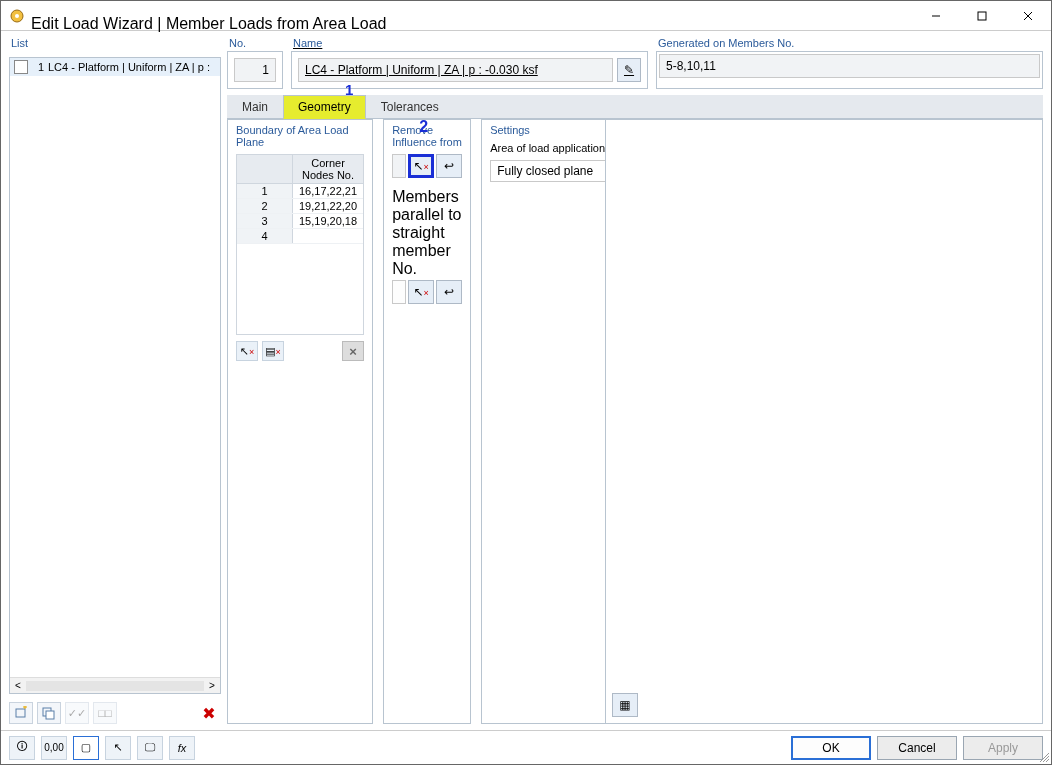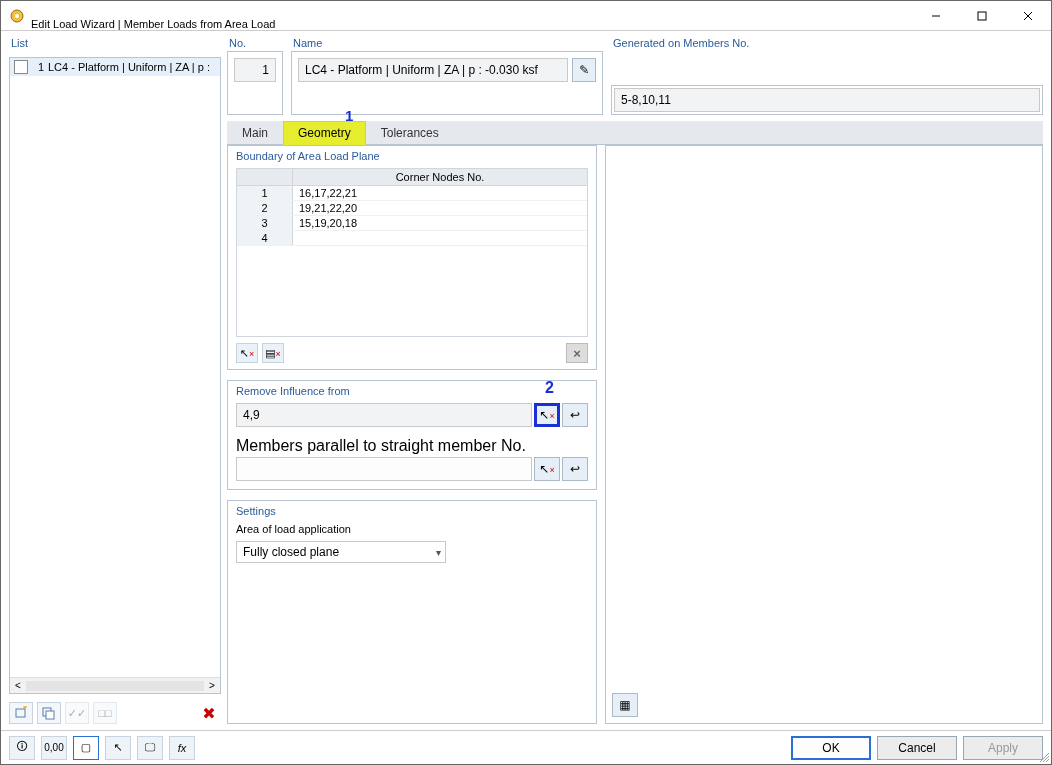--- a/index.html
+++ b/index.html
@@ -8,7 +8,7 @@
   
   .titlebar { height:30px; display:flex; align-items:center; border-bottom:1px solid #ccc; }
   .titlebar .appicon { width:16px; height:16px; margin:0 6px 0 8px; display:inline-block;}
-  .titlebar .title { flex:0 0 auto; font-size:11px;margin-top:16px; }
+  .titlebar .title { flex:0 0 auto; font-size:16px;margin-top:16px; }
   .titlebar .spacer { flex:1; }
   .winbtn { width:46px; height:30px; display:flex; align-items:center; justify-content:center; }
   .winbtn svg { width:10px; height:10px;}

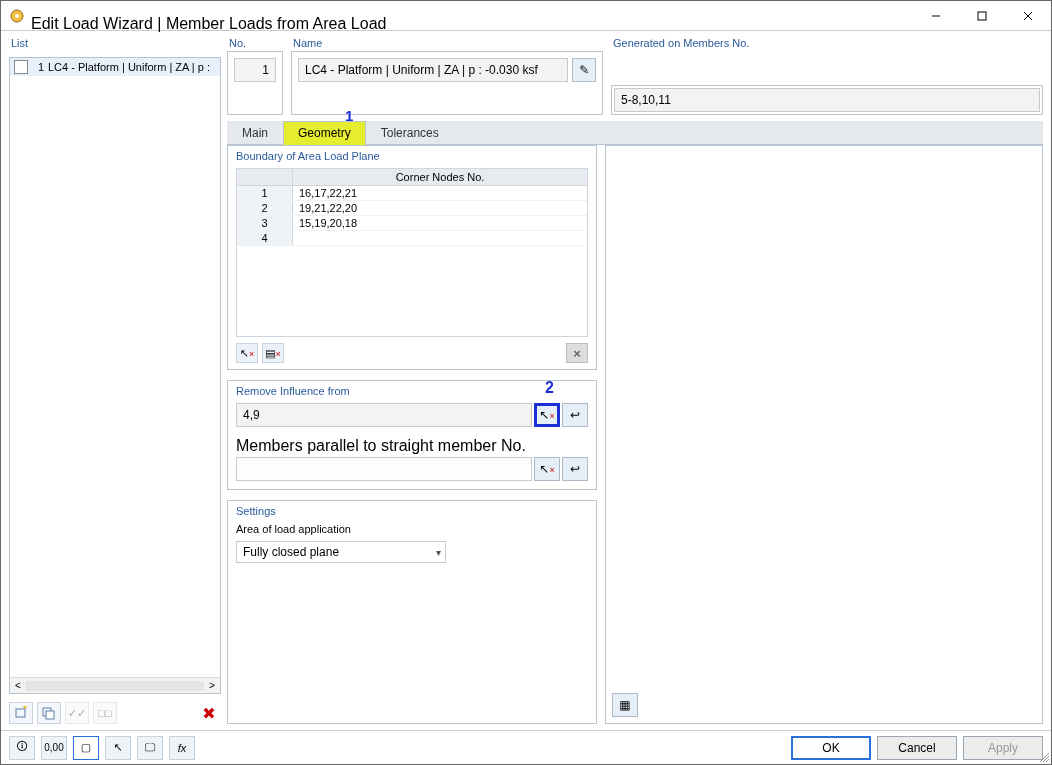--- a/index.html
+++ b/index.html
@@ -38,7 +38,7 @@
   .box { display:flex; flex-direction:column;}
   .box .panel { flex:1; padding:2px;}
   .no-box { width:56px;}
-  .name-box { flex:1;}
+  .name-box { flex:1;text-decoration:underline;}
   .gen-box { width:432px;gap:34px;}
   .input { width:100%; height:24px; border:1px solid #c9c9c9; background:#fdfdfd; padding:2px 6px; font-size:12px;}
   .input.num { text-align:right;}

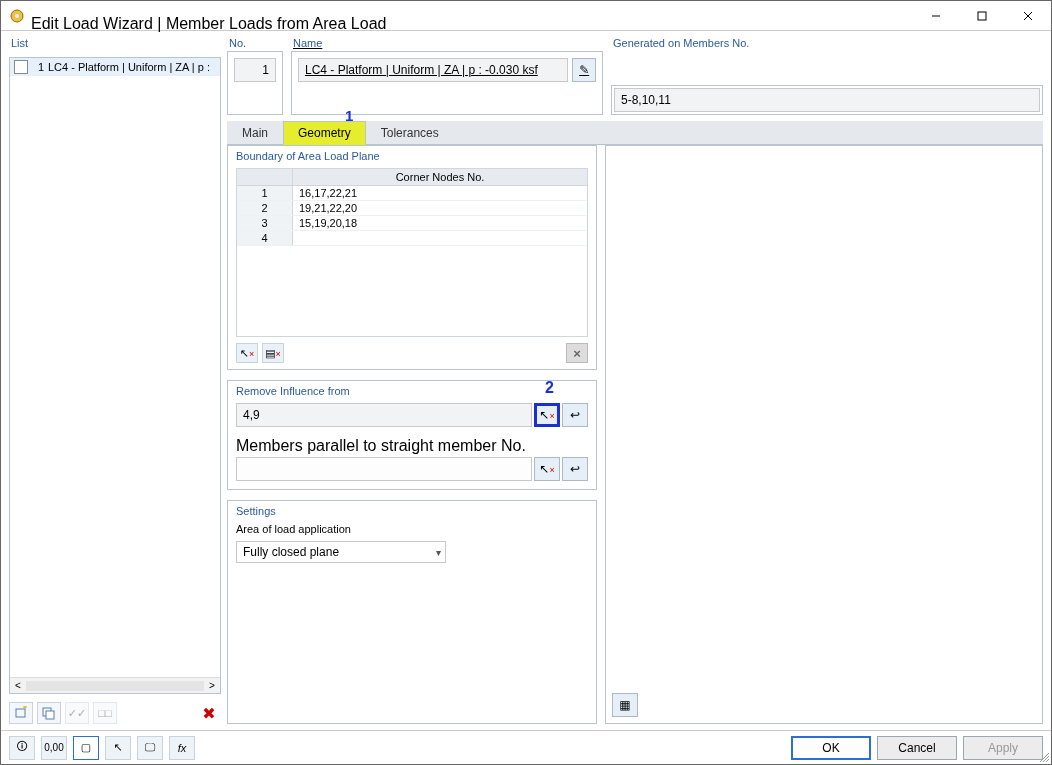--- a/index.html
+++ b/index.html
@@ -39,7 +39,7 @@
   .box .panel { flex:1; padding:2px;}
   .no-box { width:56px;}
   .name-box { flex:1;text-decoration:underline;}
-  .gen-box { width:432px;gap:34px;}
+  .gen-box { width:387px;}
   .input { width:100%; height:24px; border:1px solid #c9c9c9; background:#fdfdfd; padding:2px 6px; font-size:12px;}
   .input.num { text-align:right;}
   .input.ro { background:#f1f3f5;}

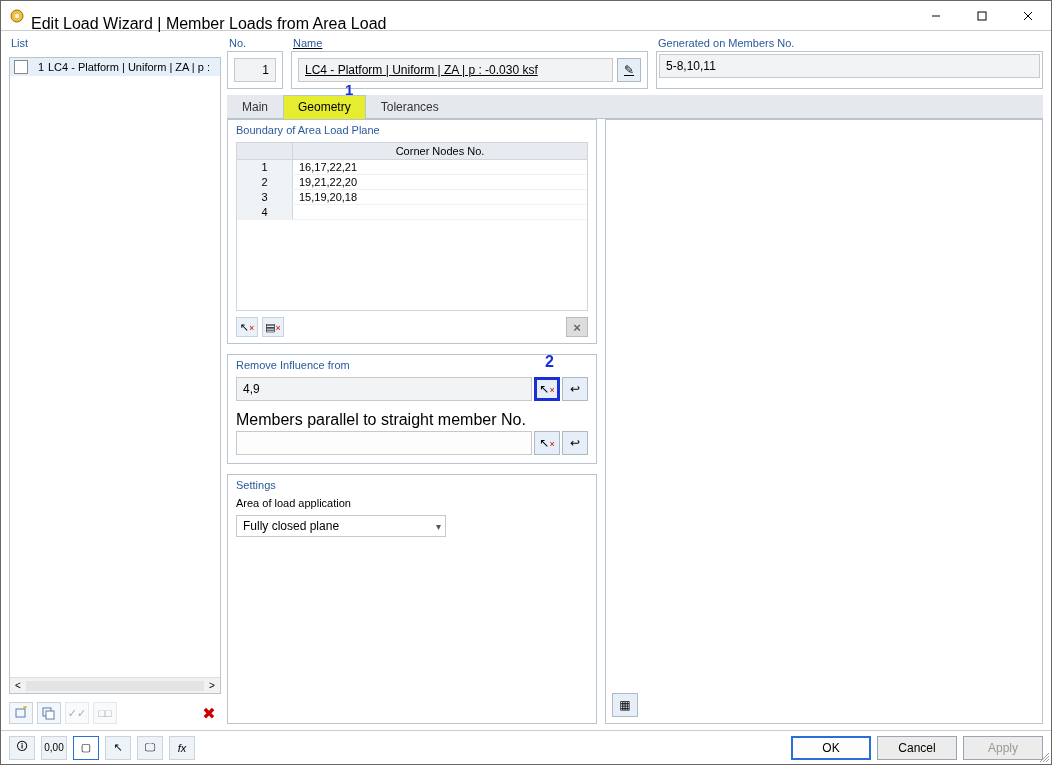--- a/index.html
+++ b/index.html
@@ -53,7 +53,7 @@
   .callout { position:absolute; font-weight:bold; color:#1a2fd6; font-size:15px;}
   
   .mid { flex:1; display:flex; gap:8px; min-height:0;}
-  .midL { width:370px; display:flex; flex-direction:column; gap:10px;}
+  .midL { width:370px; display:flex; flex-direction:row; gap:10px;}
   .midR { flex:1; }
   .midR .panel { height:100%; position:relative;}
   .group { border:1px solid #b8c4d0; padding:6px 8px 8px 8px;}

